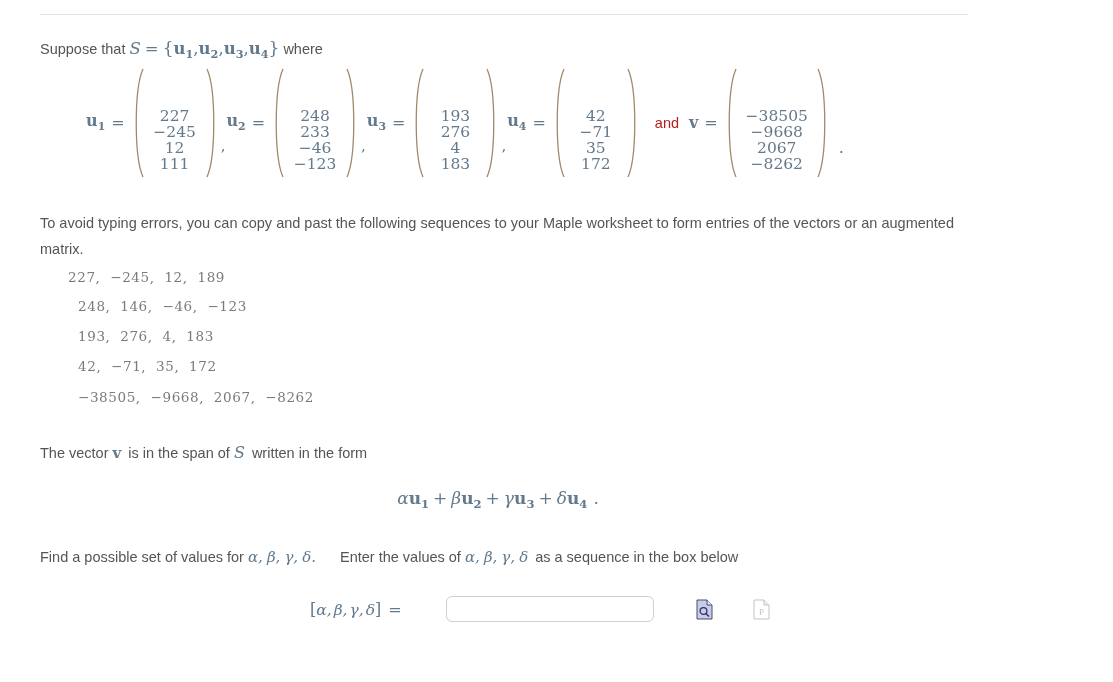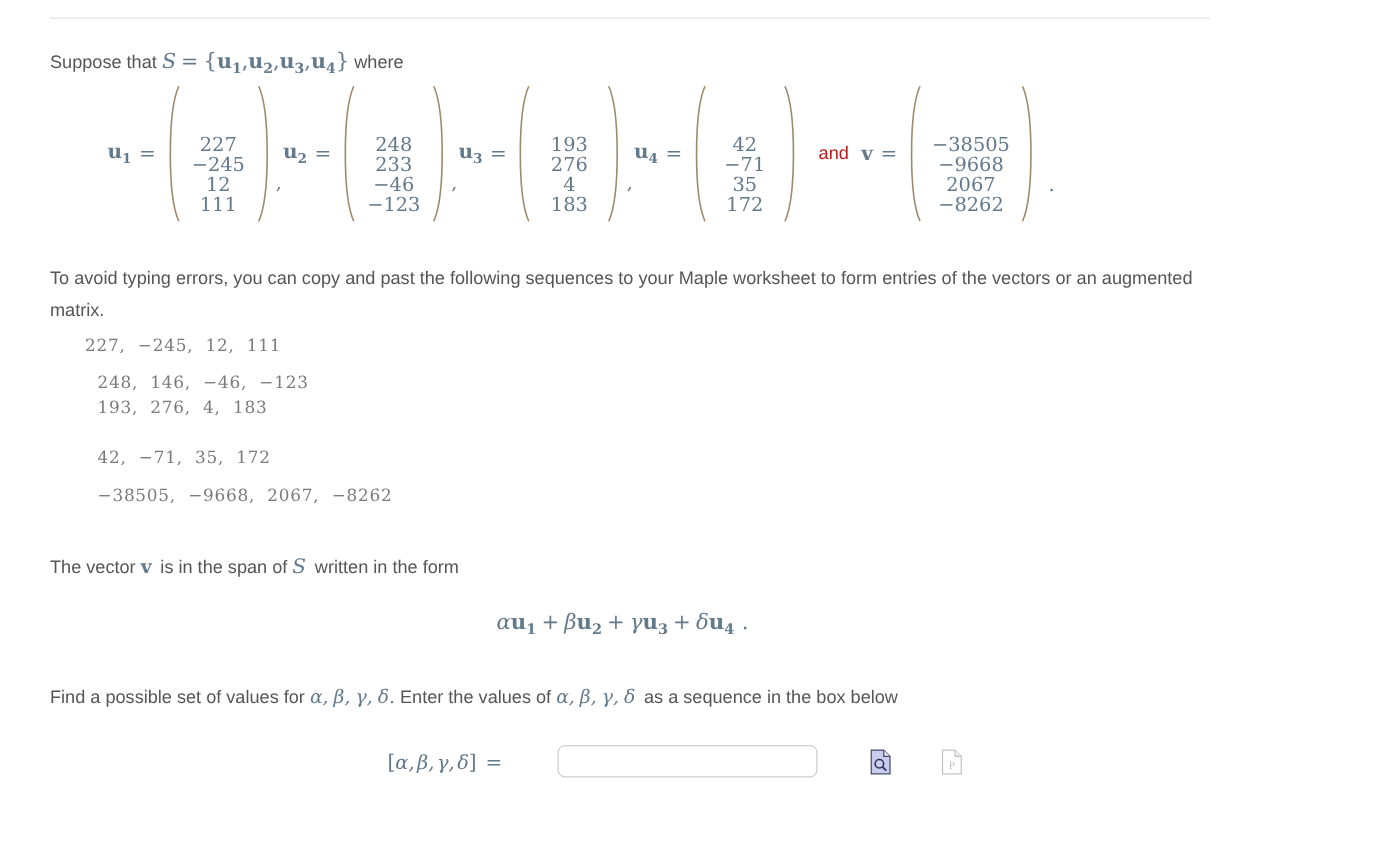--- a/index.html
+++ b/index.html
@@ -376,7 +376,7 @@
 
 <div class="para wrap" id="instructions"> To avoid typing errors, you can copy and past the following sequences to your Maple worksheet to form entries of the vectors or an augmented matrix.</div>
 
-<div class="seq" style="left:68px; top:269px;">227,  −245,  12,  111</div>
+<div class="seq" style="left:68px; top:269px;">227,  −245,  12,  189</div>
 <div class="seq" style="left:78px; top:298px;">248,  146,  −46,  −123</div>
 <div class="seq" style="left:78px; top:318px;">193,  276,  4,  183</div>
 <div class="seq" style="left:78px; top:358px;">42,  −71,  35,  172</div>

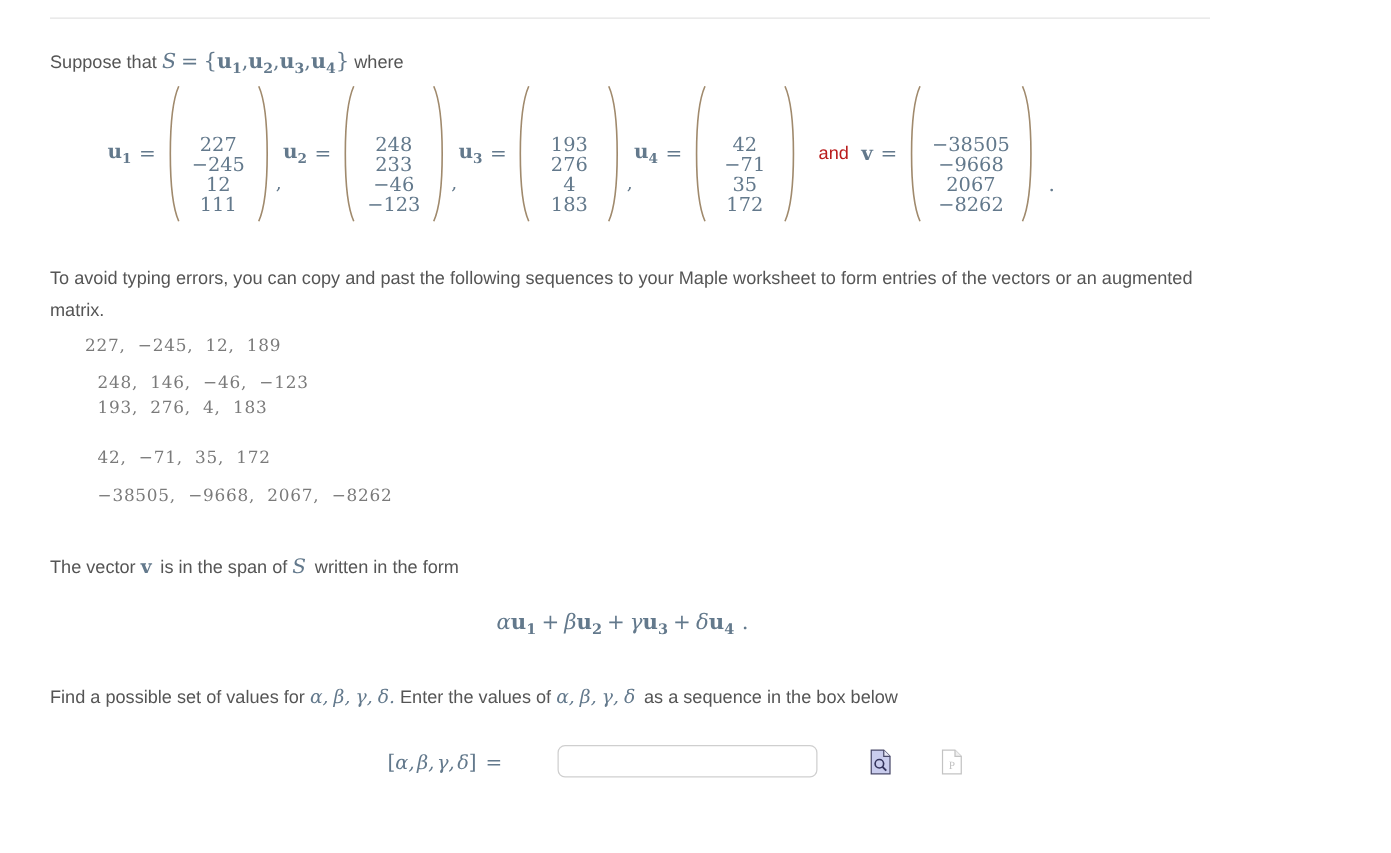--- a/index.html
+++ b/index.html
@@ -378,7 +378,7 @@
 
 <div class="seq" style="left:68px; top:269px;">227,  −245,  12,  189</div>
 <div class="seq" style="left:78px; top:298px;">248,  146,  −46,  −123</div>
-<div class="seq" style="left:78px; top:318px;">193,  276,  4,  183</div>
+<div class="seq" style="left:78px; top:328px;">193,  276,  4,  183</div>
 <div class="seq" style="left:78px; top:358px;">42,  −71,  35,  172</div>
 <div class="seq" style="left:78px; top:389px;">−38505,  −9668,  2067,  −8262</div>
 

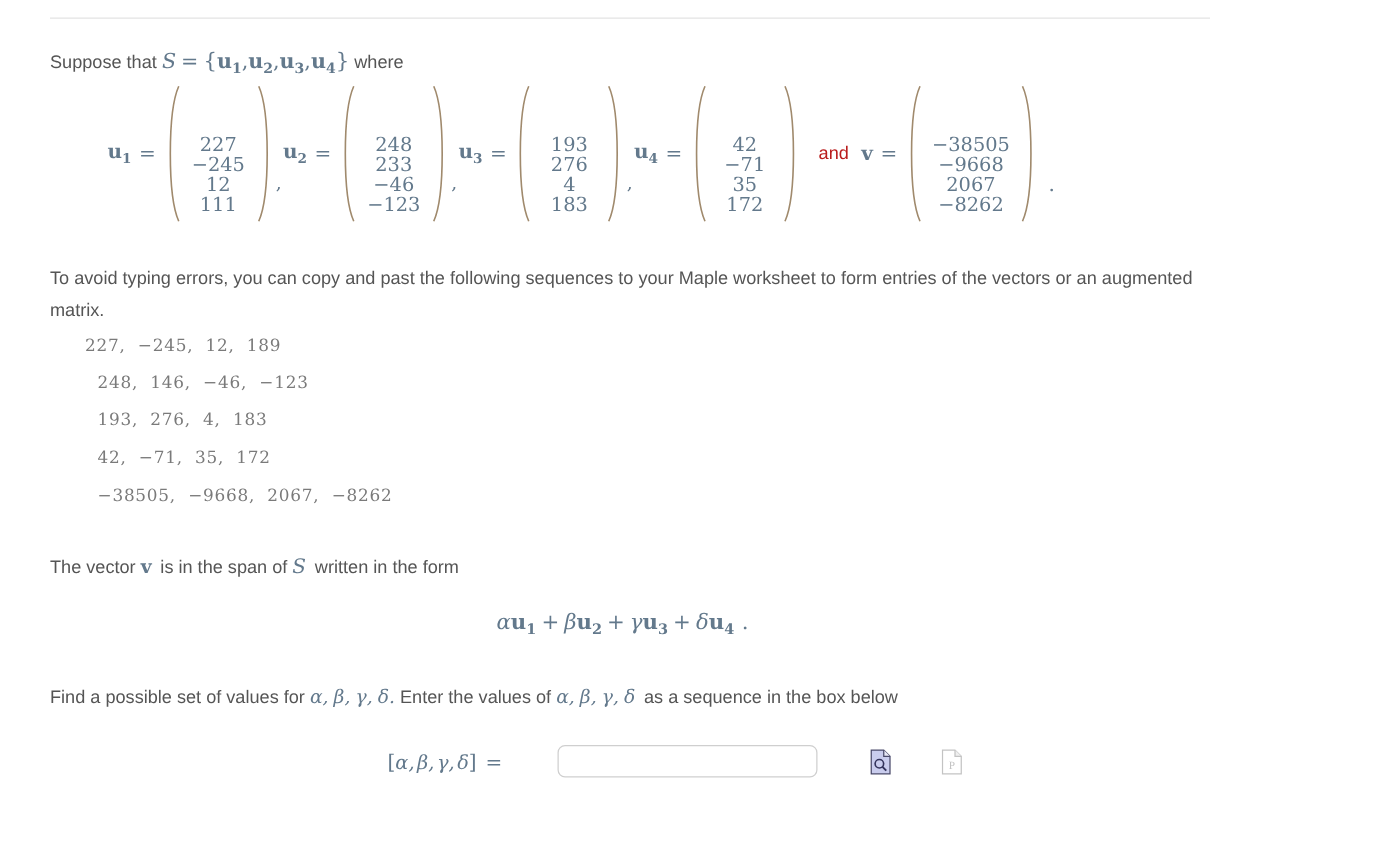--- a/index.html
+++ b/index.html
@@ -400,7 +400,7 @@
   <span class="greek">β,</span>
   <span class="greek">γ,</span>
   <span class="greek">δ.</span>
-  <span style="margin-left:0">Enter the values of</span>
+  <span style="margin-left:20px">Enter the values of</span>
   <span class="greek">α,</span>
   <span class="greek">β,</span>
   <span class="greek">γ,</span>

